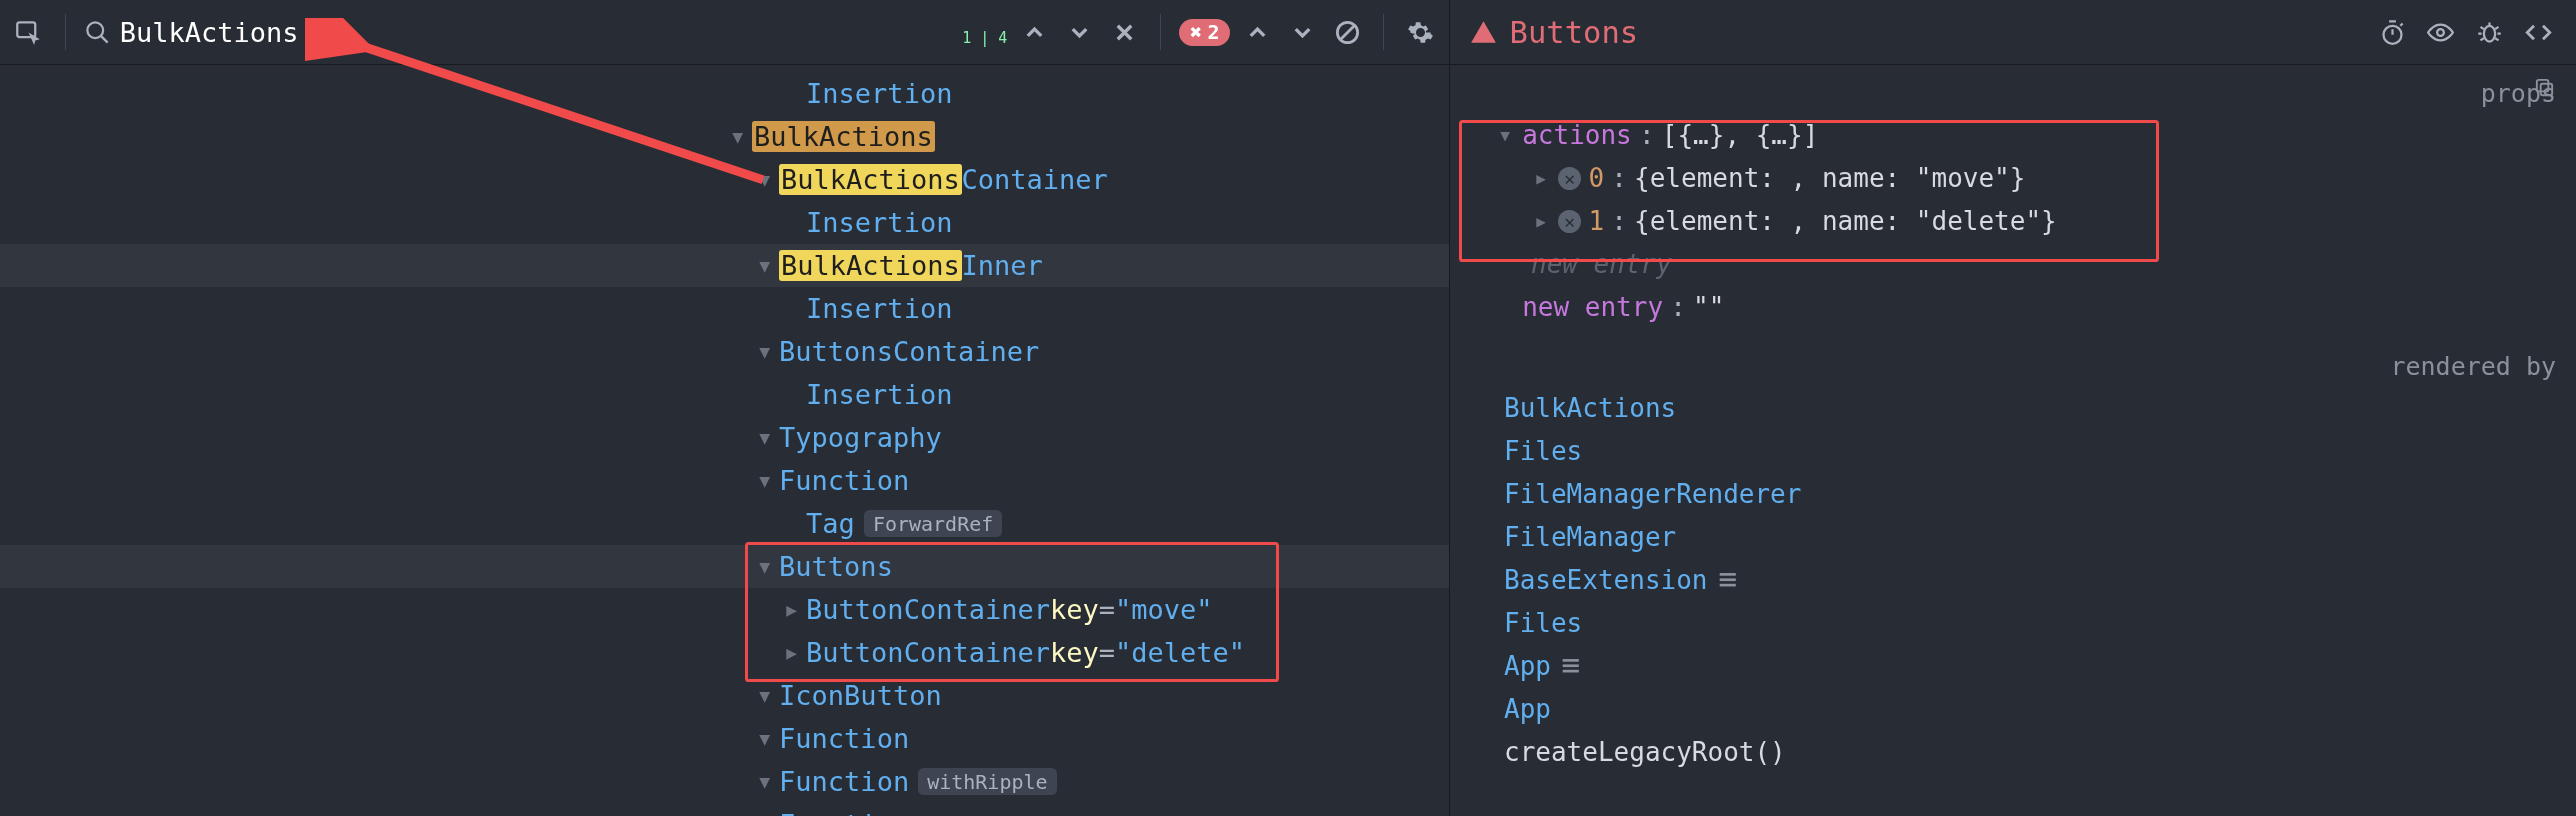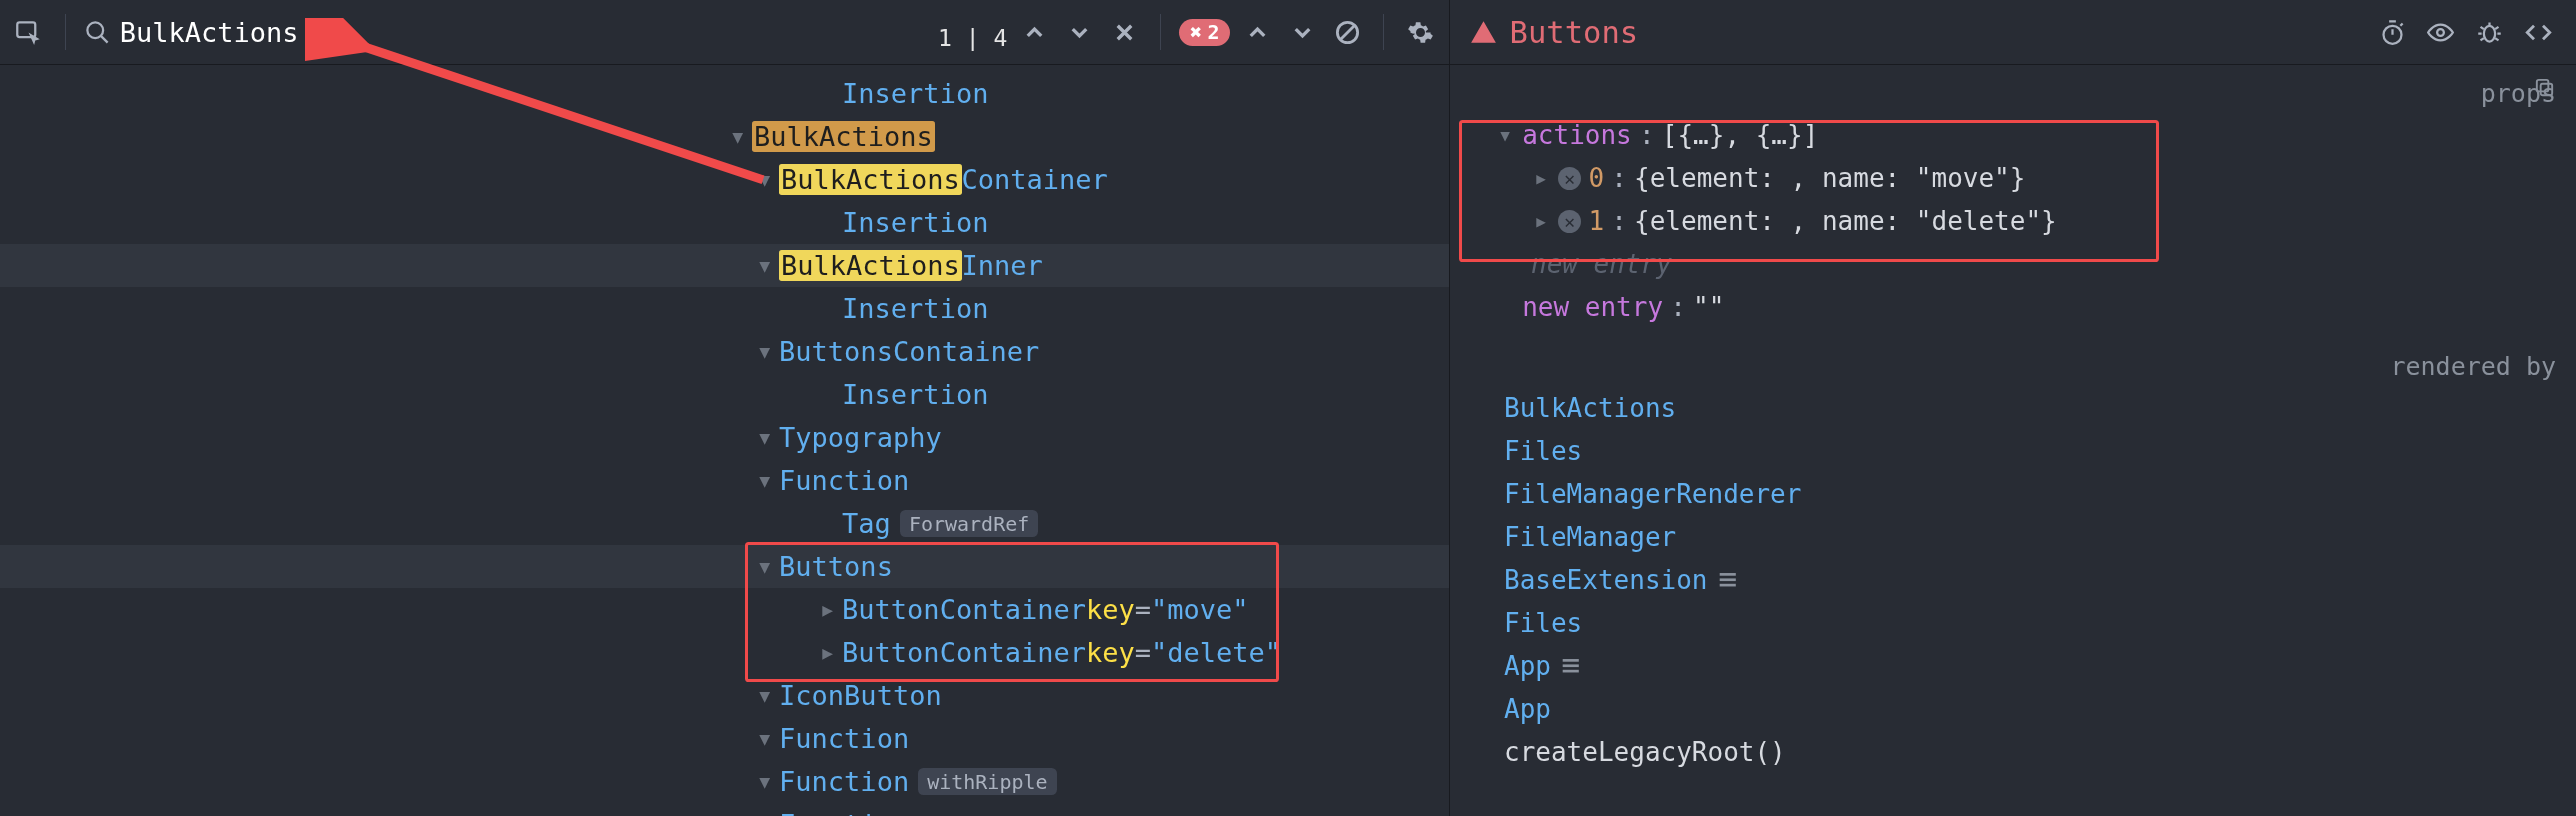--- a/index.html
+++ b/index.html
@@ -48,7 +48,7 @@
     color: #fff; font-size: 27px; font-family: inherit; font-weight: 500;
     width: 377px;
   }
-  .match-count { color: #e5e5e5; font-size: 23px; margin-left: auto; margin-top: 12px; }
+  .match-count { color: #86efac; font-size: 15px; margin-left: auto; margin-top: 12px; }
   .error-pill {
     background: #e06c75; color: #fff; border-radius: 14.4px;
     height: 27px; padding: 0 10.8px; display: inline-flex; align-items: center; gap: 5.4px;

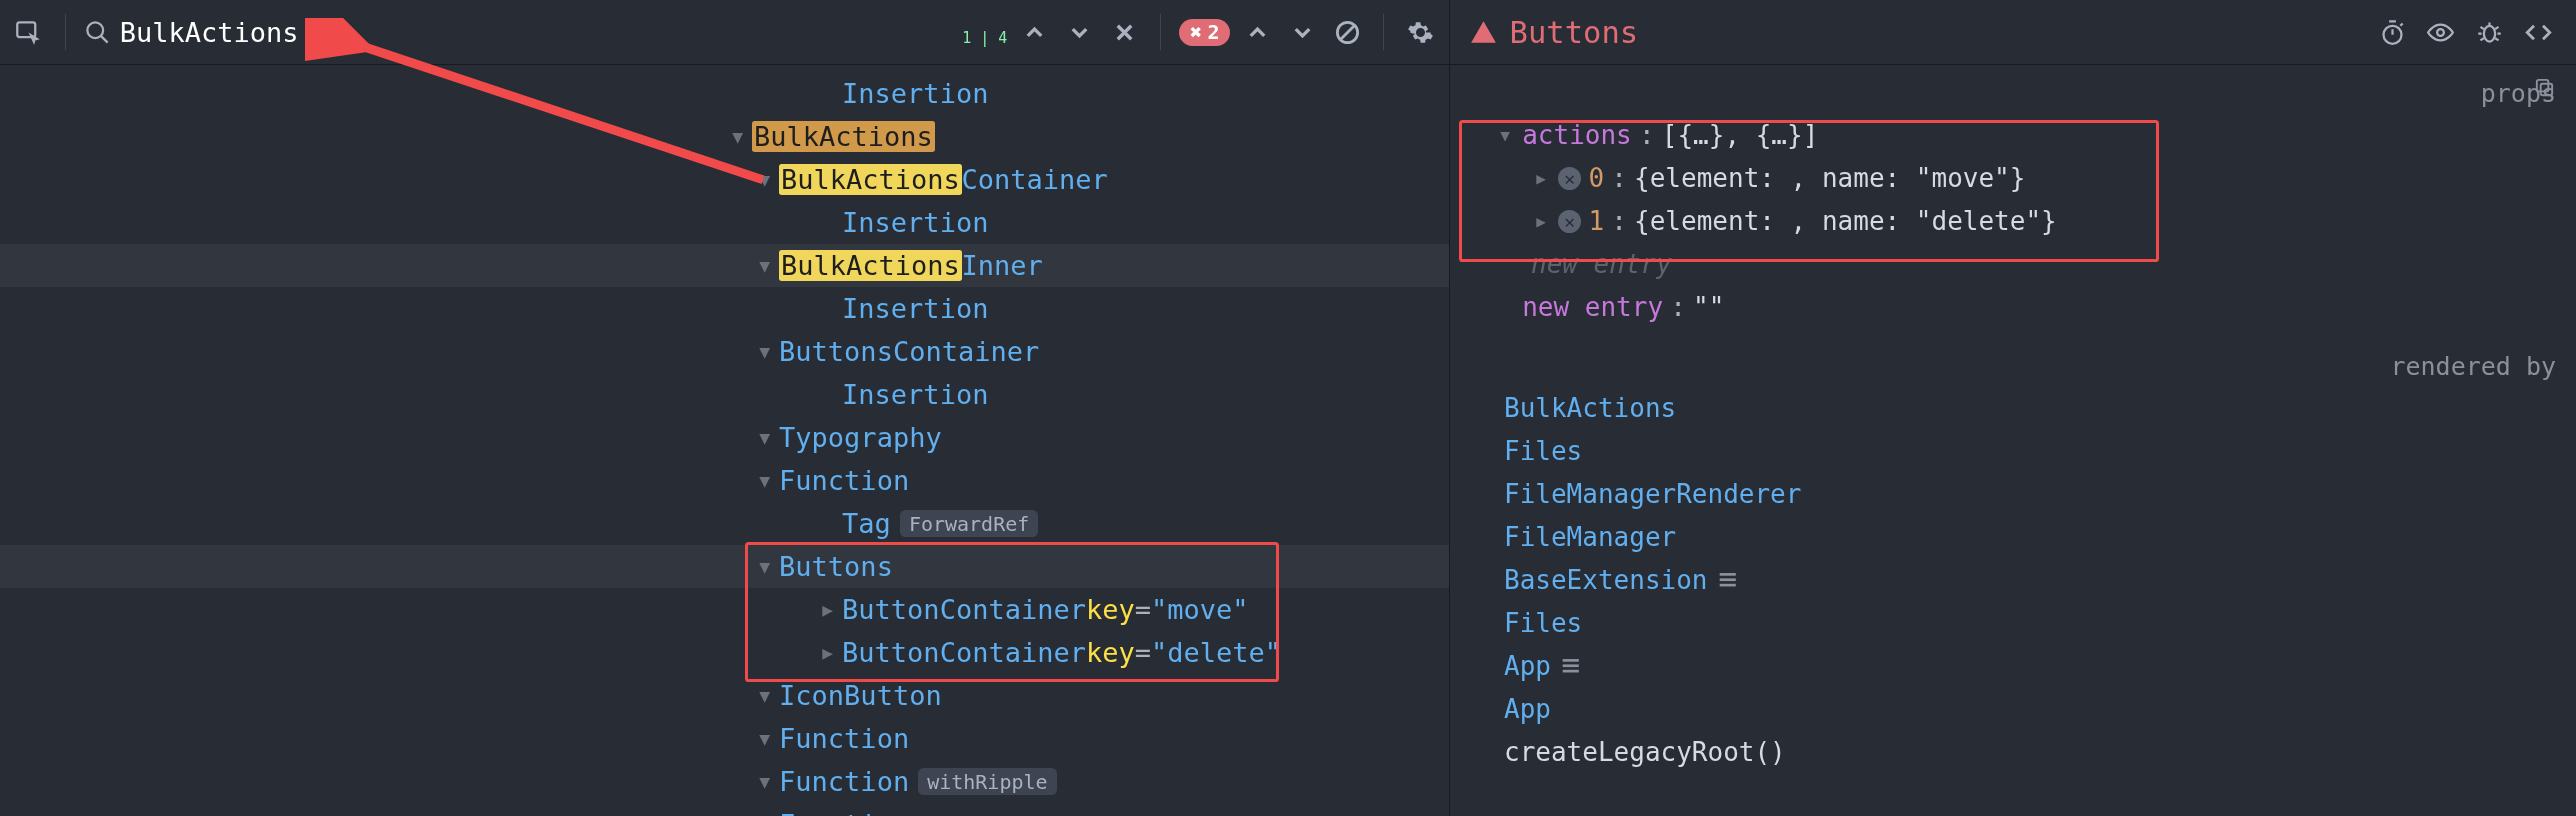--- a/index.html
+++ b/index.html
@@ -68,7 +68,7 @@
   .tree-row.selected { background: #31363f; }
   .indent-0 { padding-left: 727px; }
   .indent-1 { padding-left: 754px; }
-  .indent-2 { padding-left: 781px; margin-left: 36px; }
+  .indent-2 { padding-left: 781px; }
   .caret {
     width: 21.5px; display: inline-flex; justify-content: center; color: #6b727d; margin-right: 3.6px;
     font-size: 18px;

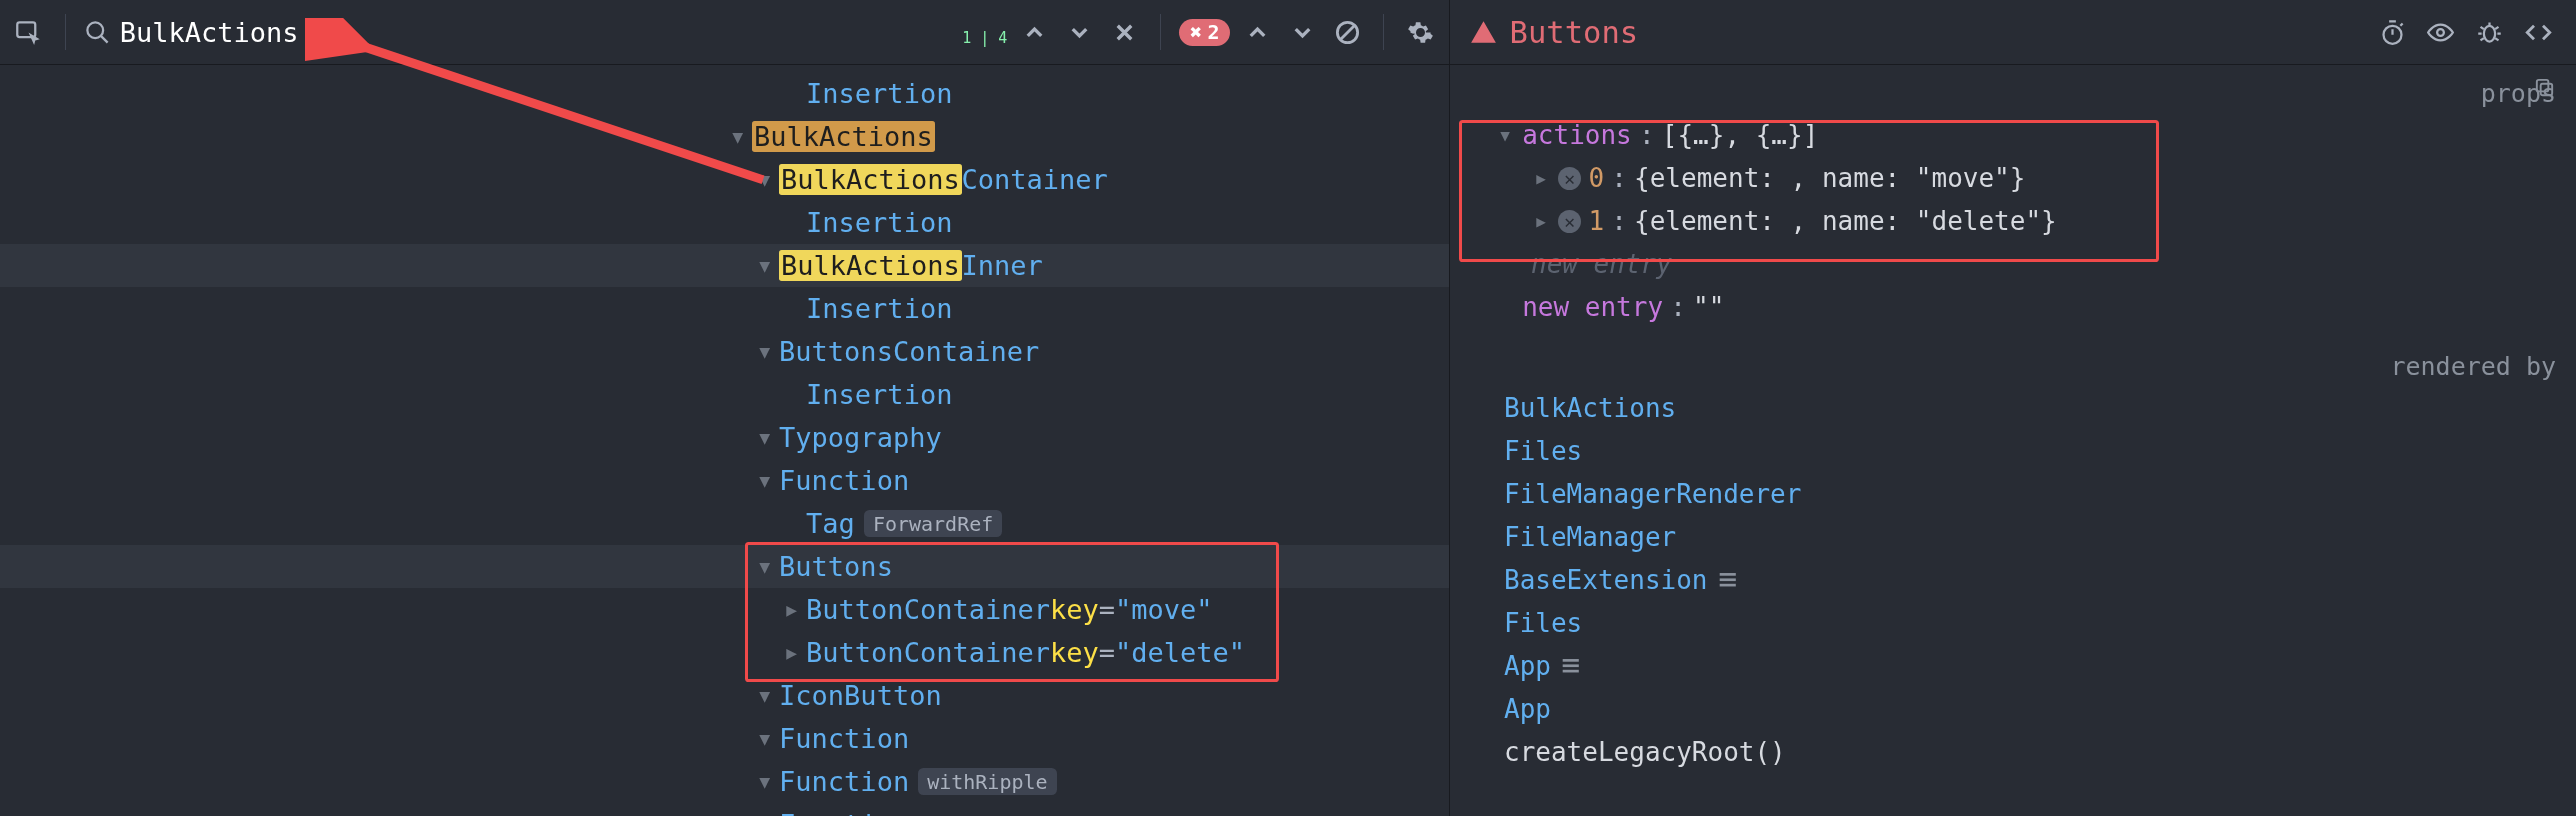--- a/index.html
+++ b/index.html
@@ -80,7 +80,7 @@
     background: #3e4451; color: #abb2bf; font-size: 20px; border-radius: 5.4px;
     padding: 1.8px 9px; margin-left: 9px;
   }
-  .key-attr { color: #fde047; text-align: center; }
+  .key-attr { color: #fef9c3; text-align: center; }
   .key-eq { color: #abb2bf; }
   .key-str { color: #61afef; }
   .red-box {

